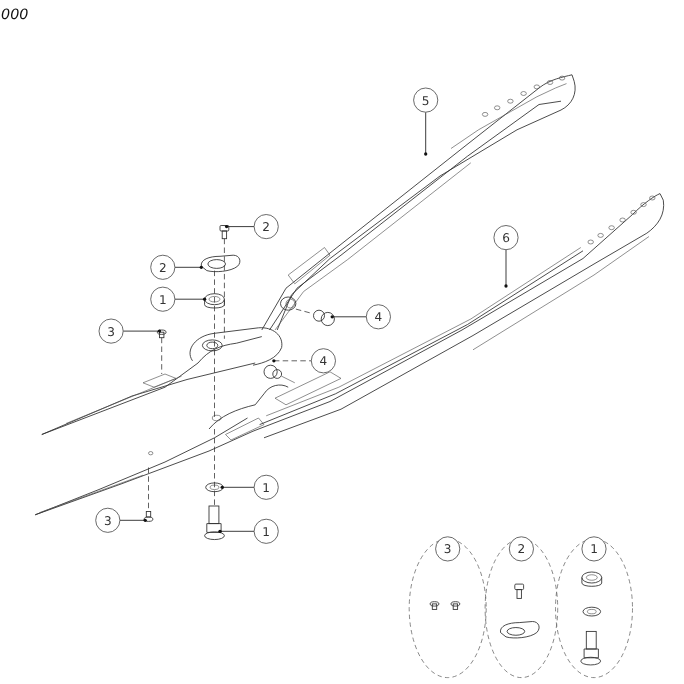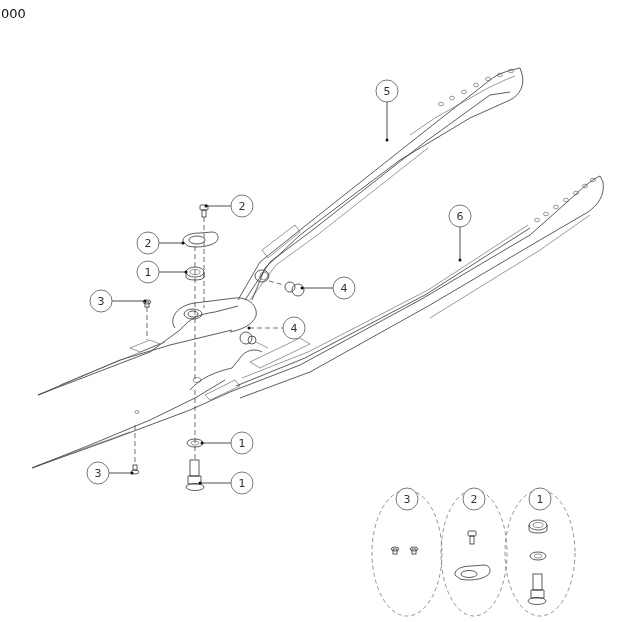--- a/index.html
+++ b/index.html
@@ -5,7 +5,7 @@
     html, body { margin: 0; padding: 0; background: #ffffff; }
     body { width: 622px; height: 622px; position: relative; overflow: hidden;
            font-family: "DejaVu Sans", sans-serif; }
-    #page-code { position: absolute; left: 1px; top: 6px; font-size: 13px; color: #111; }
+    #page-code { position: absolute; left: 1px; top: 6px; font-size: 13px; color: #111; font-style: italic; }
     svg { position: absolute; left: 0; top: 0; }
     .ln { fill: none; stroke: #333; stroke-width: 0.8; }
     .thin { fill: none; stroke: #555; stroke-width: 0.6; }

